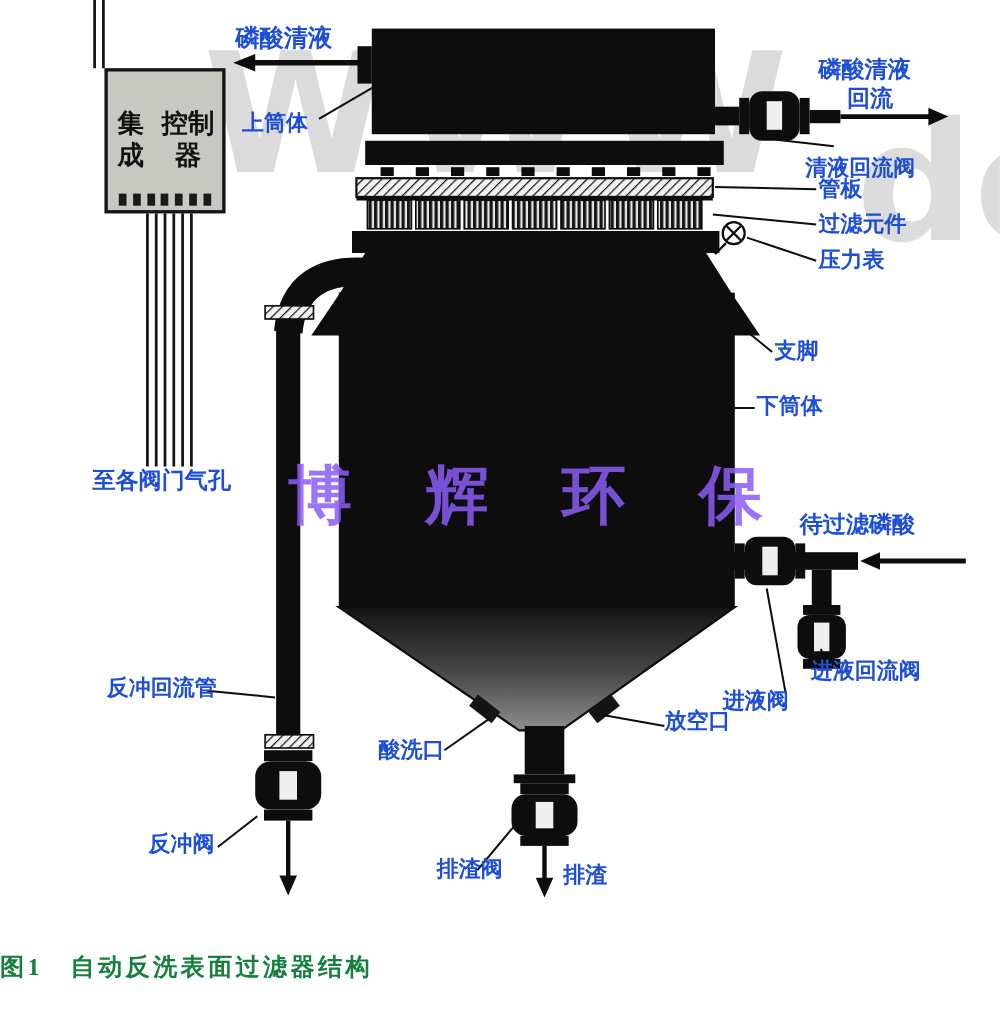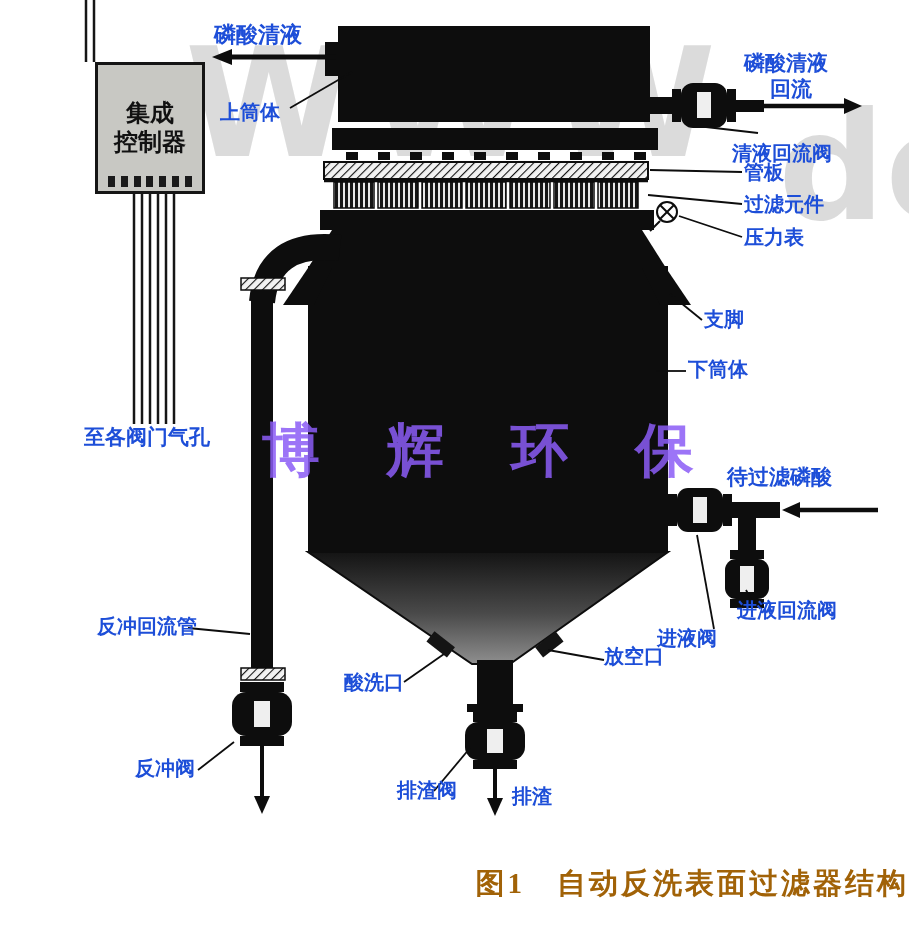--- a/index.html
+++ b/index.html
@@ -14,7 +14,7 @@
   svg.diagram{position:absolute;left:0;top:0;z-index:1;}
   .controller{position:absolute;left:95px;top:62px;width:104px;height:126px;
               background:#c8c8c3;border:3px solid #151515;z-index:2;
-              display:flex;flex-direction:column;align-items:center;justify-content:center;}
+              display:flex;align-items:center;justify-content:center;}
   .controller .txt{font-weight:bold;font-size:24px;line-height:1.2;color:#111;text-align:center;}
   .terminals{position:absolute;bottom:4px;left:10px;right:10px;height:11px;
              display:flex;justify-content:space-between;}

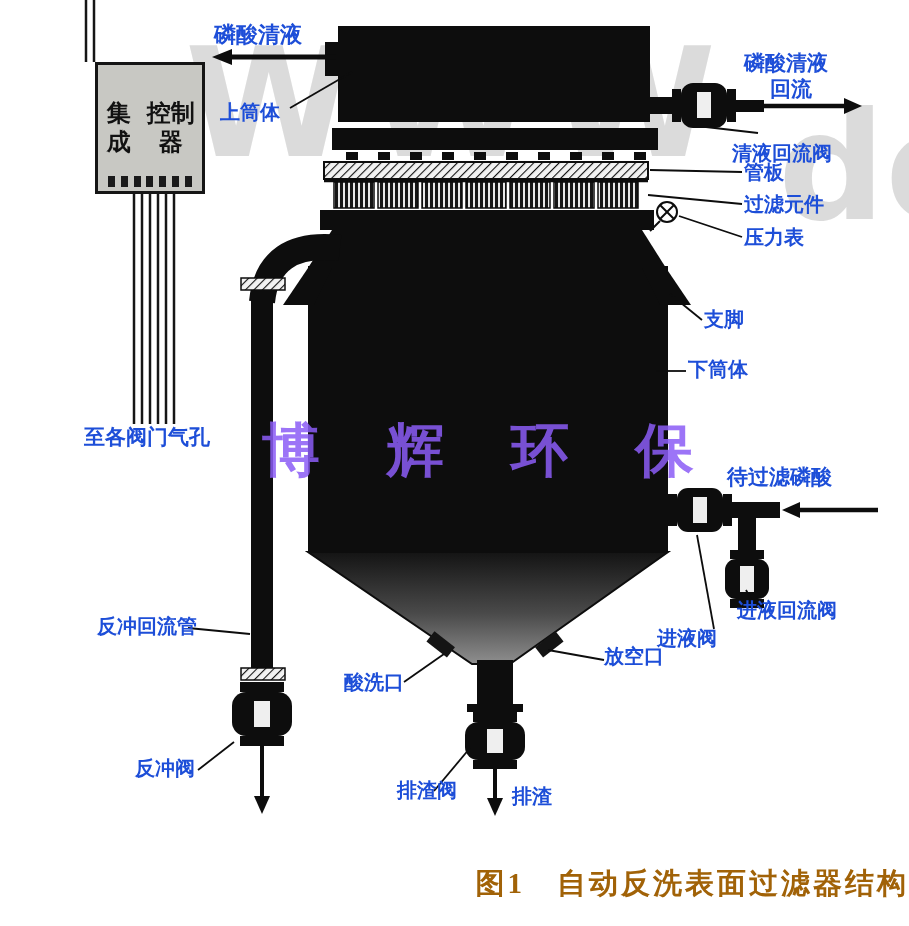--- a/index.html
+++ b/index.html
@@ -19,8 +19,8 @@
   .terminals{position:absolute;bottom:4px;left:10px;right:10px;height:11px;
              display:flex;justify-content:space-between;}
   .terminals i{width:7px;height:11px;background:#1a1a1a;}
-  .caption{position:absolute;left:0;width:100%;top:864px;text-align:right;
-           font-size:29px;font-weight:bold;letter-spacing:3px;color:#a16207;z-index:4;}
+  .caption{position:absolute;left:0;width:100%;top:864px;text-align:left;
+           font-size:22px;font-weight:bold;letter-spacing:3px;color:#15803d;z-index:4;}
 </style>
 </head>
 <body>

